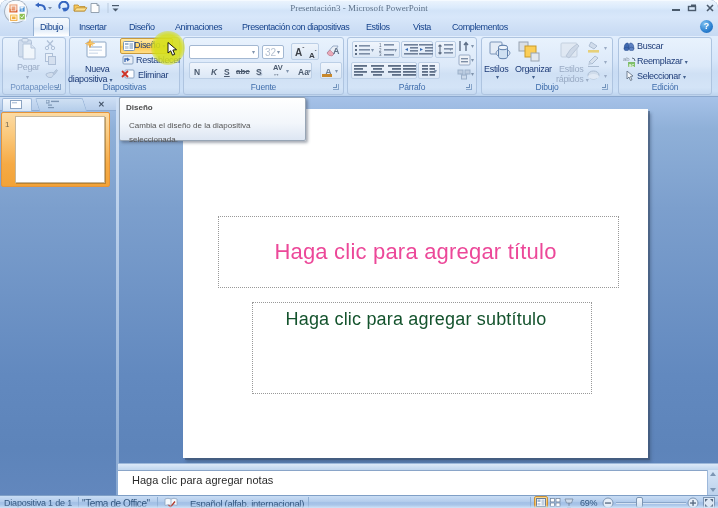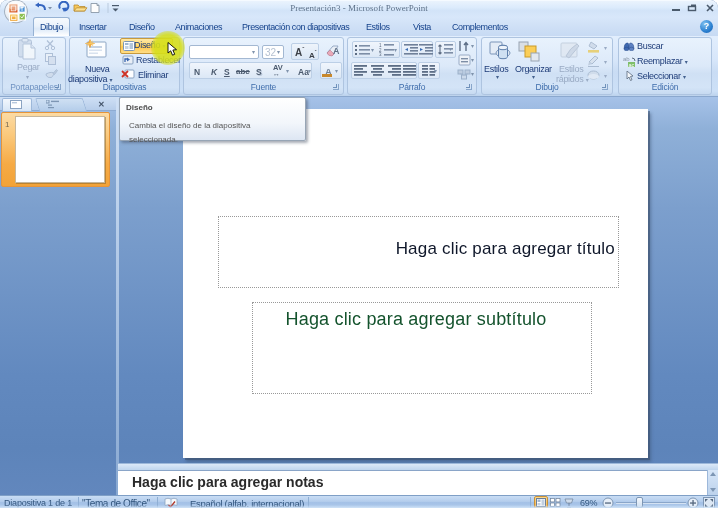--- a/index.html
+++ b/index.html
@@ -63,7 +63,7 @@
     box-shadow:2px 2px 0 rgba(62,82,112,.55), 3px 4px 3px rgba(56,76,106,.45); }
   .ph { position:absolute; border:1px dotted #999; }
   #ph-title { left:35px; top:107px; width:401px; height:72px; }
-  #ph-title .t { position:absolute; width:100%; left:-3px; top:22px; text-align:right; font-size:17px; letter-spacing:0.2px; color:#0f172a; }
+  #ph-title .t { position:absolute; width:100%; left:-3px; top:22px; text-align:center; font-size:22px; letter-spacing:0.2px; color:#ec4899; }
   #ph-sub { left:69px; top:193px; width:340px; height:92px; }
   #ph-sub .t { position:absolute; width:100%; left:-6px; top:6px; text-align:center; font-size:18px; letter-spacing:0.18px; color:#14532d; }
 

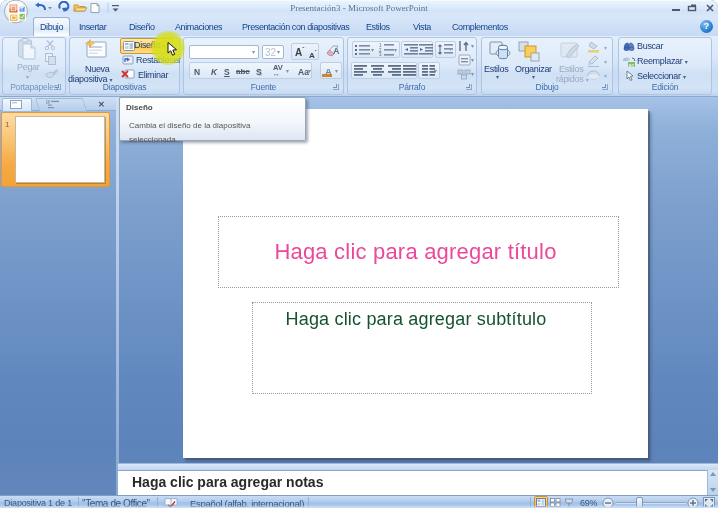--- a/index.html
+++ b/index.html
@@ -72,7 +72,7 @@
     background:linear-gradient(180deg,#dce9f8,#bfd5ee); border-top:1px solid #9db8da; }
   #notes { position:absolute; left:118px; top:373px; width:589px; height:25px; background:#fff;
     border-top:1px solid #8aa5c8; }
-  #notes .t { position:absolute; left:14px; top:3px; font-size:14px; letter-spacing:0px; color:#2a2a2a;font-weight:bold; }
+  #notes .t { position:absolute; left:14px; top:3px; font-size:11px; letter-spacing:0px; color:#2a2a2a; }
   #notes-sb { position:absolute; left:707px; top:373px; width:11px; height:25px;
     background:linear-gradient(180deg,#d7e6f8,#bcd2ec); border-left:1px solid #9db8da; }
 

